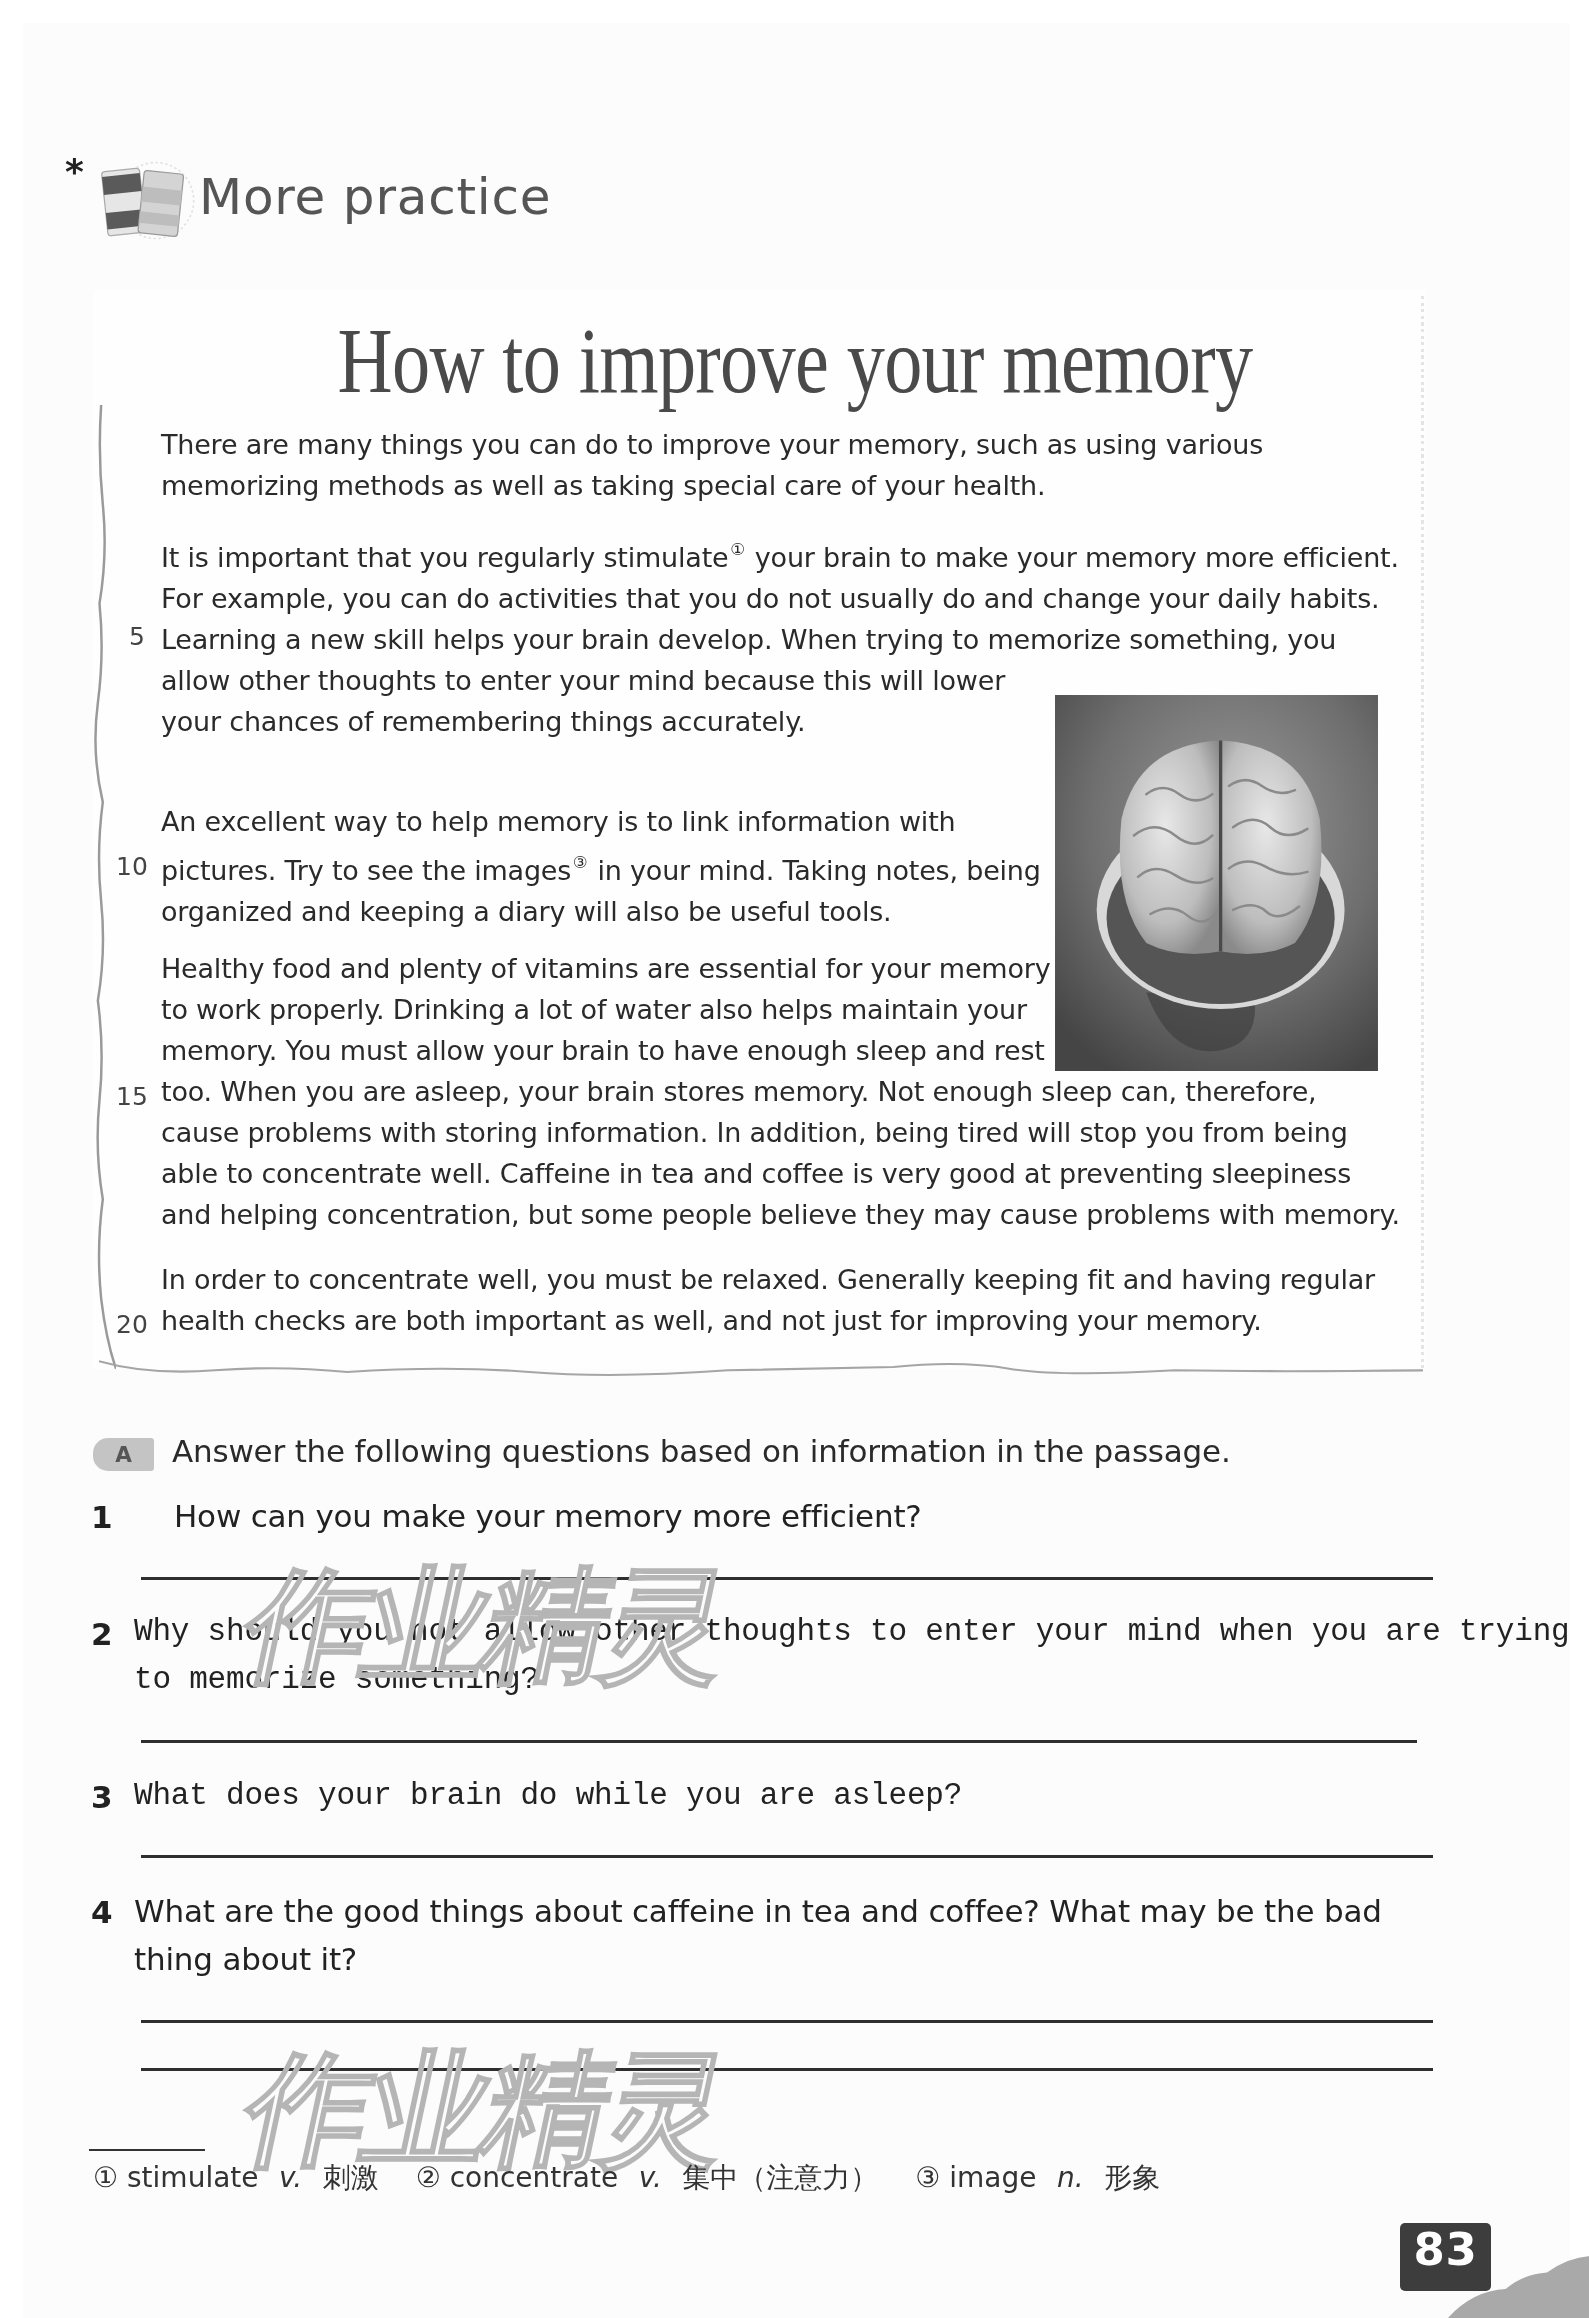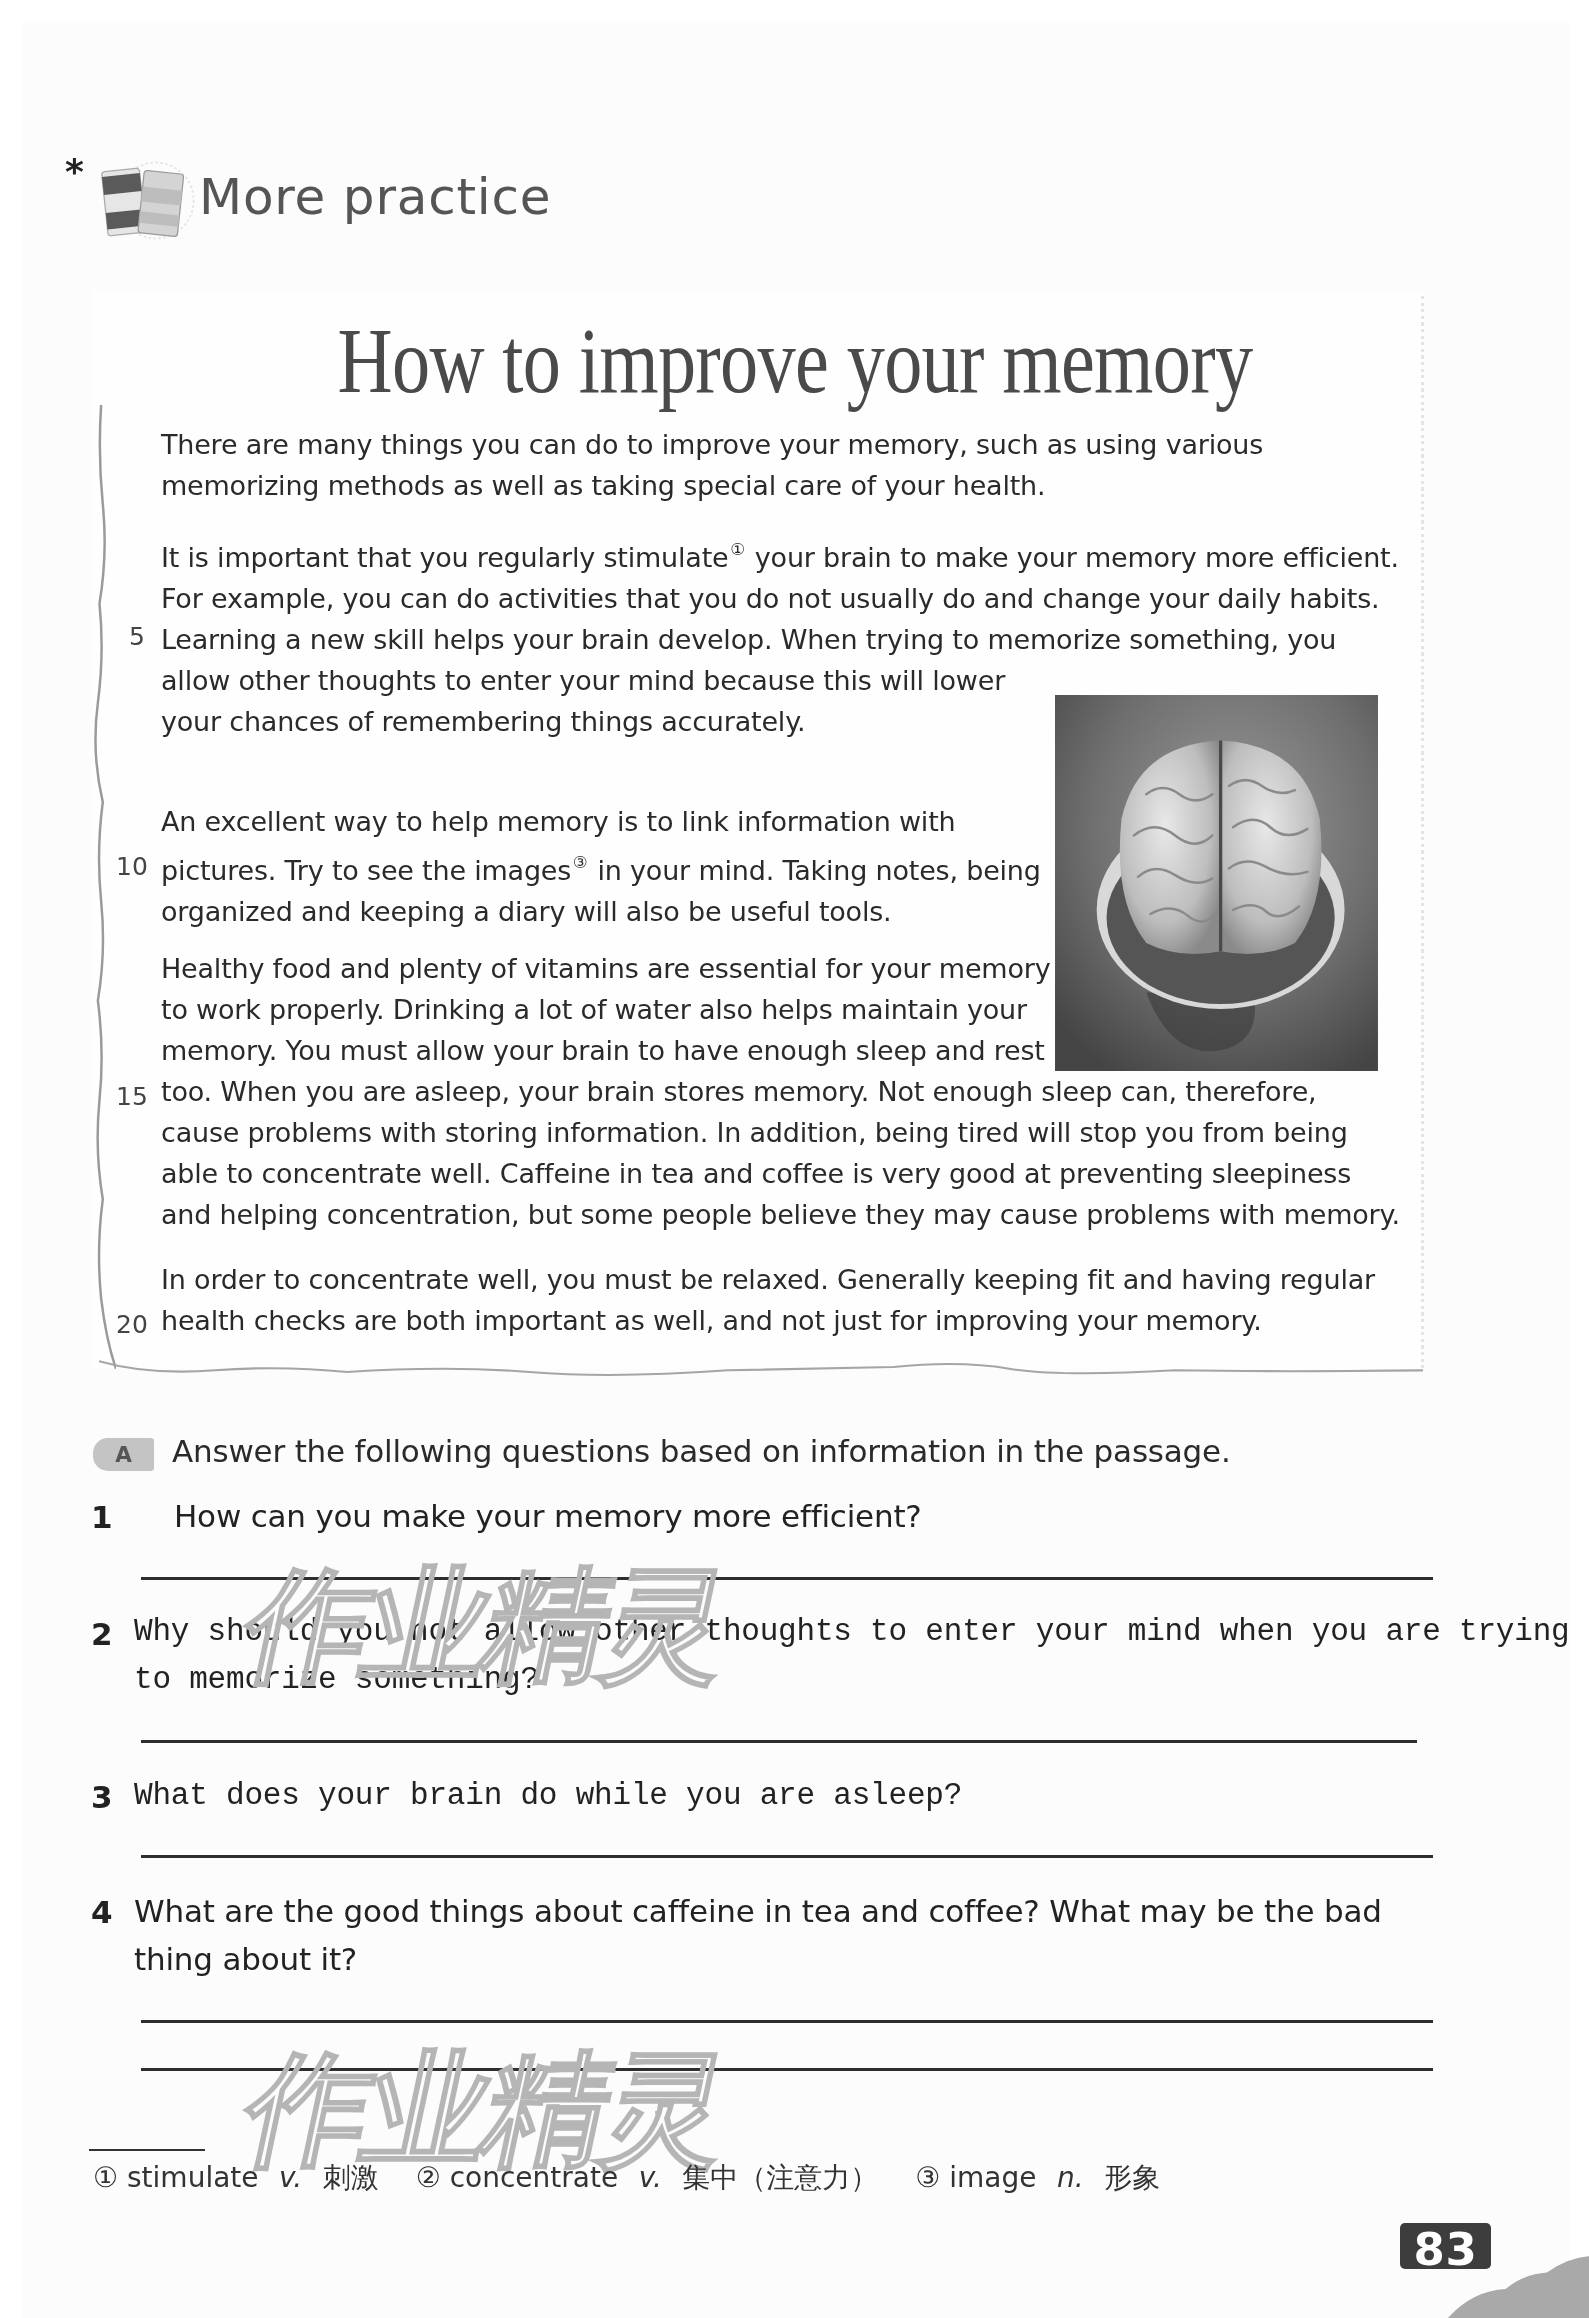--- a/index.html
+++ b/index.html
@@ -74,7 +74,7 @@
   }
   
   .page-num-badge {
-    position: absolute; left: 1400px; top: 2223px; width: 91px; height: 46px;
+    position: absolute; left: 1400px; top: 2223px; width: 91px; height: 68px;
     background: #3d3d3d; border-radius: 5px; color: #fff; font-weight: bold;
     font-size: 45px; text-align: center; line-height: 54px; letter-spacing: 0.8px;
   }

